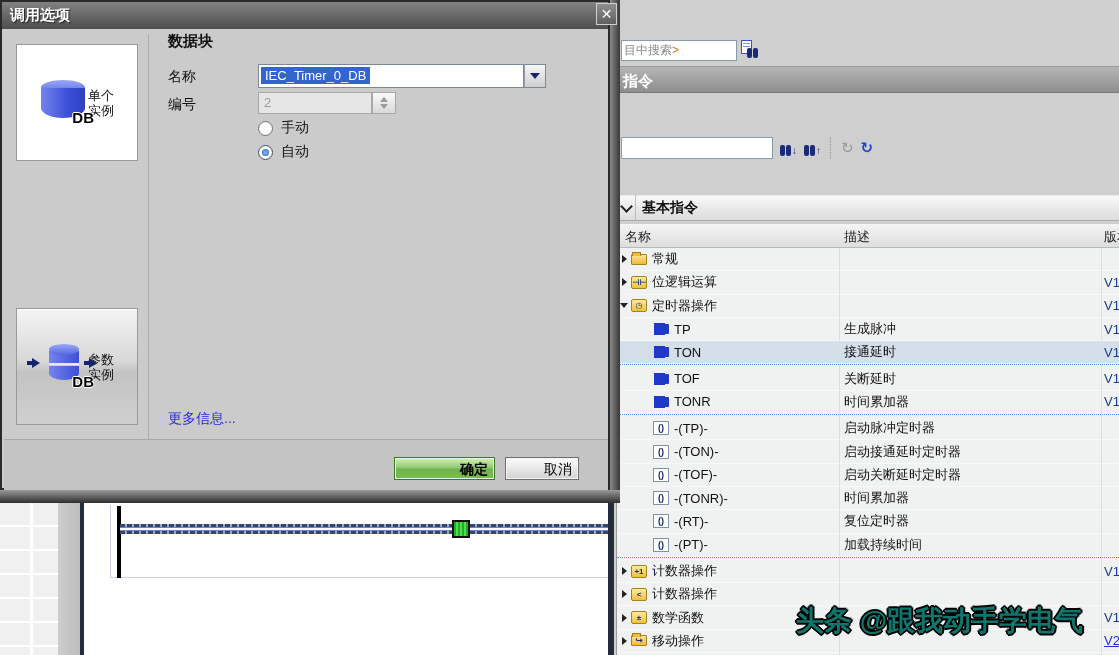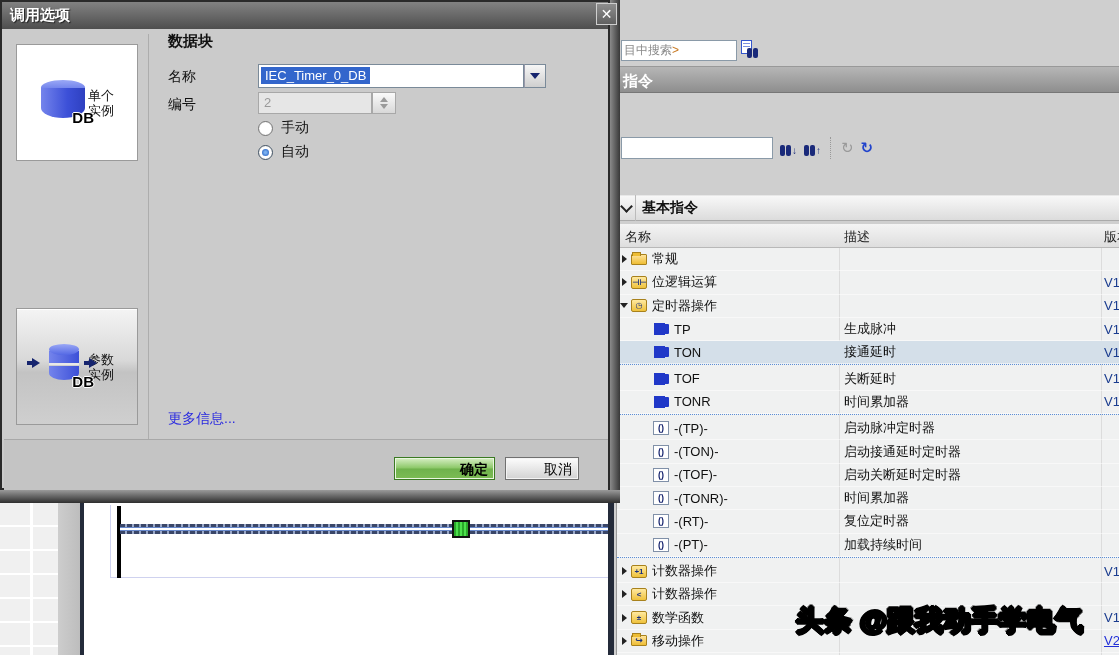--- a/index.html
+++ b/index.html
@@ -70,7 +70,7 @@
   .dsep{height:2px;border-top:1px dotted #5b8ed6;}
 
   
-  .watermark{left:796px;top:602px;z-index:5;font-size:28px;font-weight:bold;color:#000000;white-space:nowrap;
+  .watermark{left:796px;top:602px;z-index:5;font-size:28px;font-weight:bold;color:#0f766e;white-space:nowrap;
     text-shadow:-2px 0 0 #000,2px 0 0 #000,0 -2px 0 #000,0 2px 0 #000,-1px -1px 0 #000,1px 1px 0 #000,-1px 1px 0 #000,1px -1px 0 #000;}
 
   

